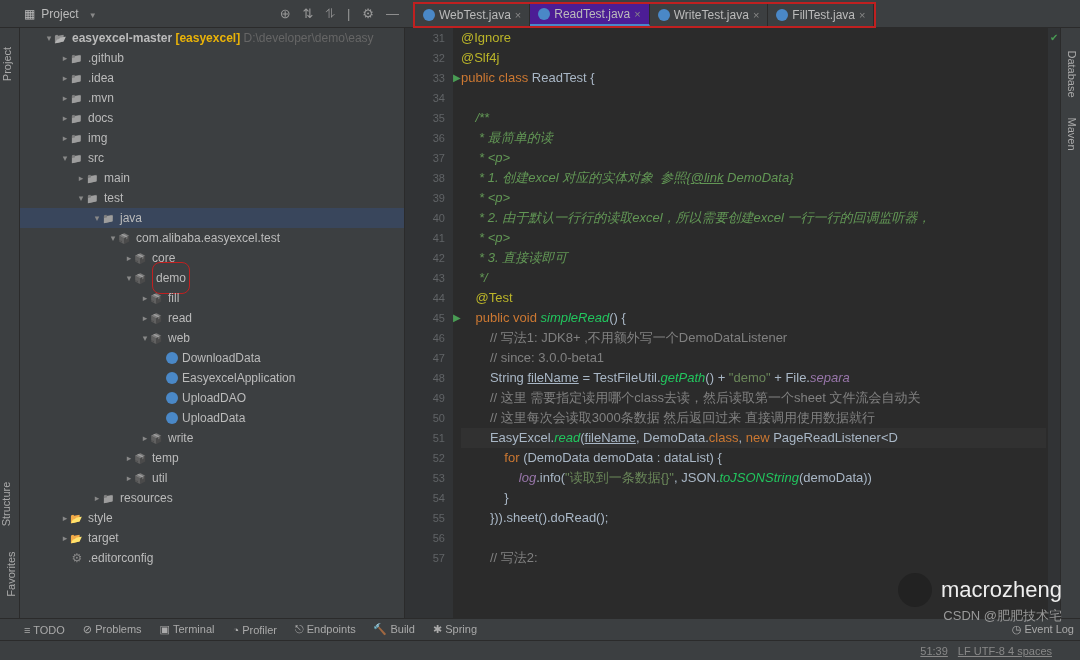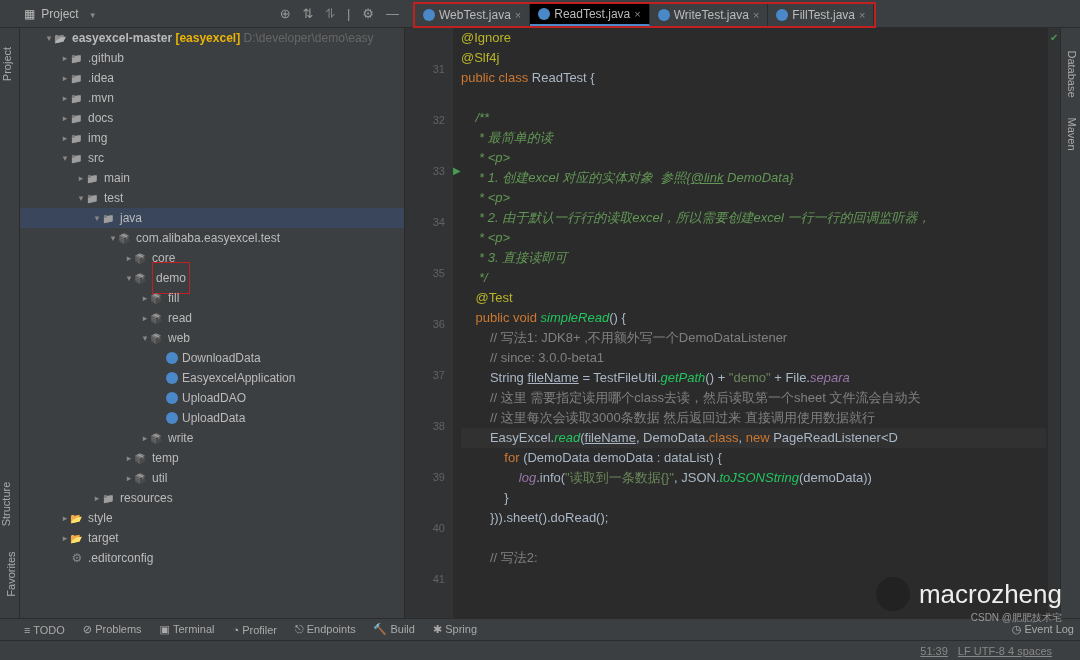--- a/index.html
+++ b/index.html
@@ -11,7 +11,7 @@
 .tb-icons { display:flex; gap:12px; color:#999; margin-left:auto; margin-right:10px; font-size:13px; }
 .tabs { display:flex; height:26px; border:2px solid #c02020; position:absolute; left:413px; top:2px; }
 .tab { display:flex; align-items:center; gap:4px; padding:0 8px; border-right:1px solid #2b2b2b; background:#3c3f41; cursor:pointer; }
-.tab.active { background:#000000; border-bottom:2px solid #4a88c7; }
+.tab.active { background:#4c1d95; border-bottom:2px solid #4a88c7; }
 .tab .ficon { width:12px; height:12px; border-radius:50%; background:#4a88c7; display:inline-block; }
 .tab .close { color:#888; font-size:11px; }
 .left-rail { position:absolute; left:0; top:28px; width:20px; height:600px; background:#3c3f41; border-right:1px solid #2b2b2b; }

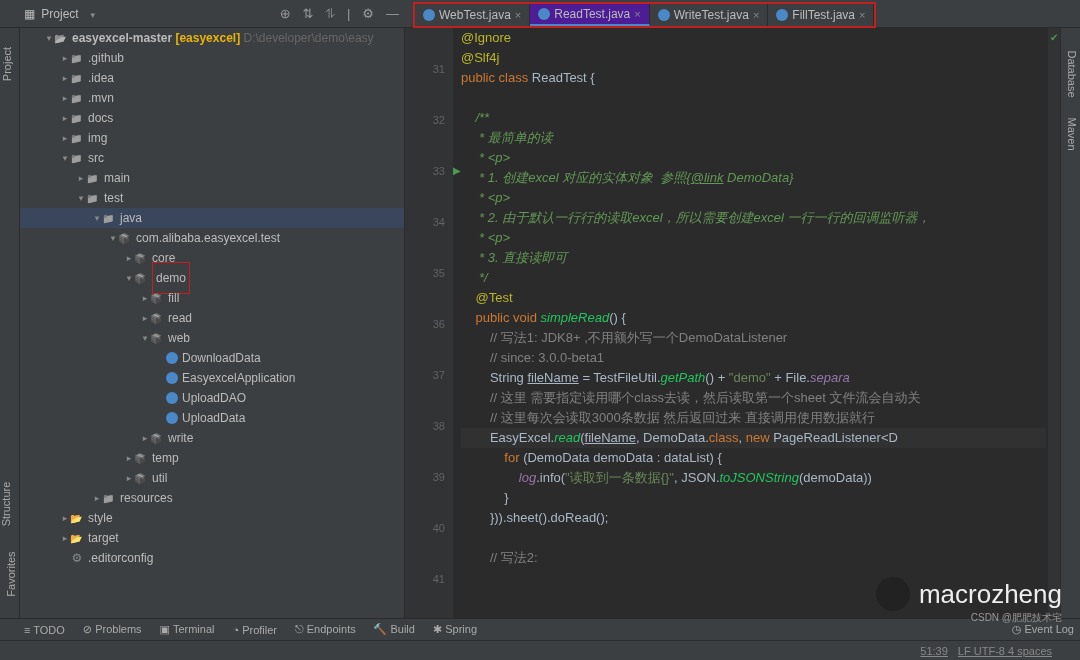--- a/index.html
+++ b/index.html
@@ -56,7 +56,7 @@
 .watermark .sub { color:#999; font-size:10px; display:block; text-align:right; }
 .err-stripe { position:absolute; right:0; top:0; width:12px; height:100%; background:#313335; }
 .err-stripe .ok { color:#499c54; position:absolute; top:4px; left:2px; font-size:10px; }
-.gutter-line { height:20px; position:relative;margin-top:31px; }
+.gutter-line { height:20px; position:relative; }
 </style>
 </head>
 <body>

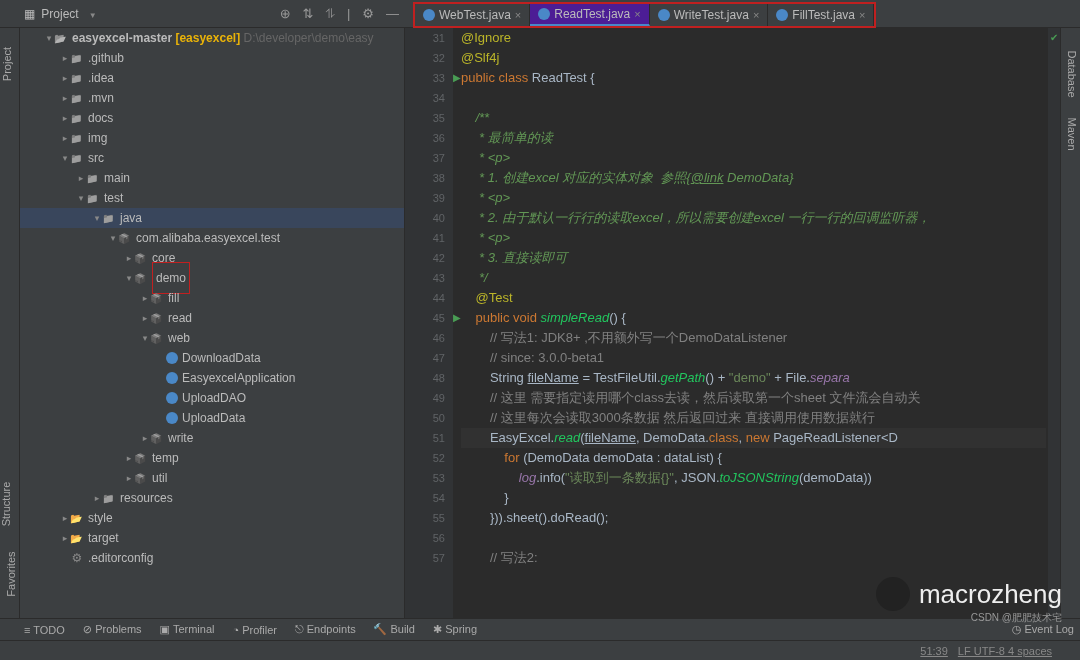--- a/index.html
+++ b/index.html
@@ -32,7 +32,7 @@
 .pkg::before { content:"📦"; filter:grayscale(1) brightness(0.7); font-size:10px; }
 .jclass { width:12px; height:12px; border-radius:50%; background:#4a88c7; display:inline-block; margin-right:4px; }
 .gear::before { content:"⚙"; color:#888; }
-.hl-box { border:1.5px solid #c02020; border-radius:0; padding:8px 3px; }
+.hl-box { border:1.5px solid #c02020; border-radius:8px; padding:8px 3px; }
 .editor { position:absolute; left:405px; top:28px; width:655px; height:600px; background:#2b2b2b; font-family:"JetBrains Mono",Consolas,monospace; font-size:13px; }
 .gutter { position:absolute; left:0; top:0; width:48px; height:100%; background:#313335; text-align:right; padding-right:8px; color:#606366; line-height:20px; font-size:11px; }
 .gutter .run { color:#499c54; position:absolute; left:48px; font-size:10px; }

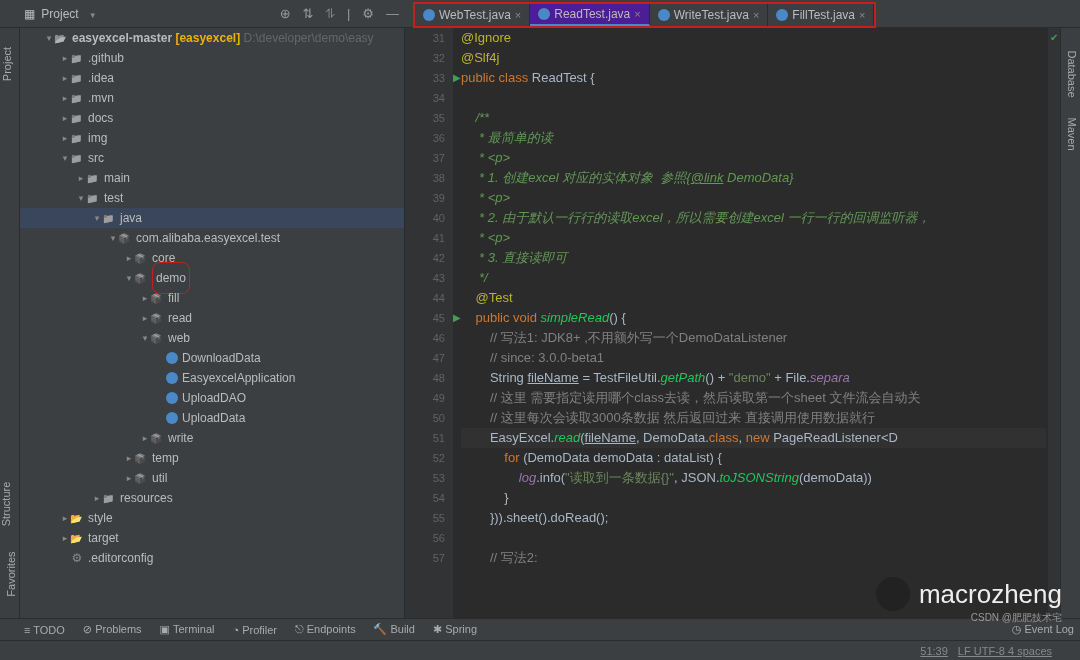--- a/index.html
+++ b/index.html
@@ -52,7 +52,7 @@
 .status-bar { position:absolute; bottom:0; left:0; right:0; height:20px; background:#3c3f41; border-top:1px solid #2b2b2b; display:flex; align-items:center; justify-content:flex-end; padding:0 28px; gap:10px; font-size:11px; color:#888;text-decoration:underline; }
 .watermark { position:absolute; right:18px; bottom:35px; text-align:right; }
 .watermark .logo { width:34px; height:34px; border-radius:50%; background:#222; display:inline-block; vertical-align:middle; }
-.watermark .name { color:#eee; font-size:26px; vertical-align:middle; margin-left:6px; }
+.watermark .name { color:#eee; font-size:22px; vertical-align:middle; margin-left:6px; }
 .watermark .sub { color:#999; font-size:10px; display:block; text-align:right; }
 .err-stripe { position:absolute; right:0; top:0; width:12px; height:100%; background:#313335; }
 .err-stripe .ok { color:#499c54; position:absolute; top:4px; left:2px; font-size:10px; }

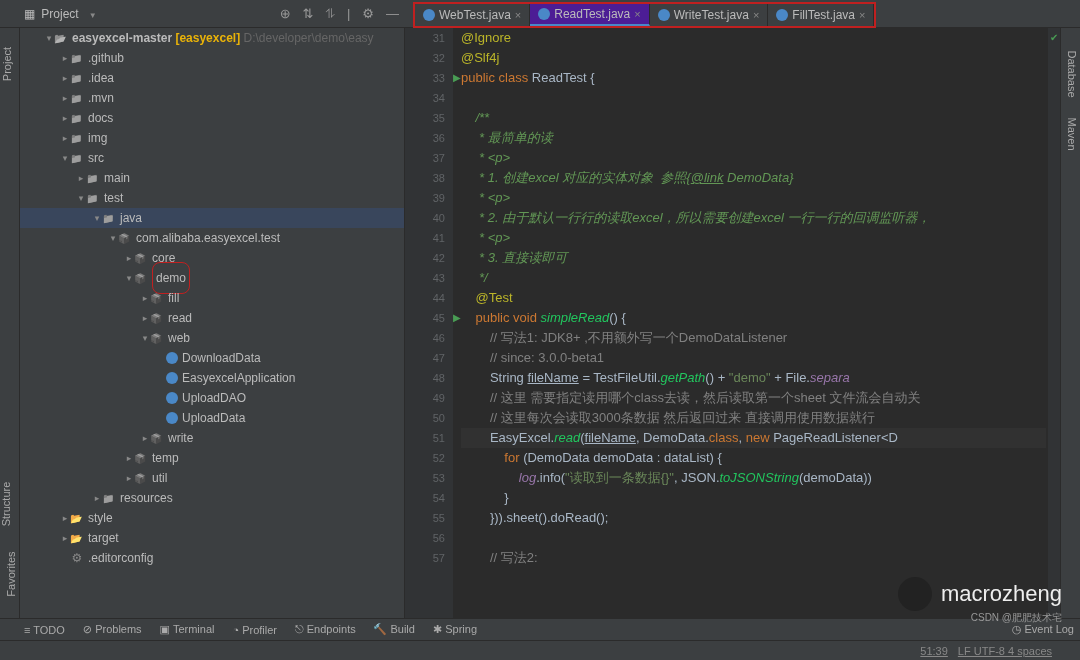--- a/index.html
+++ b/index.html
@@ -53,7 +53,7 @@
 .watermark { position:absolute; right:18px; bottom:35px; text-align:right; }
 .watermark .logo { width:34px; height:34px; border-radius:50%; background:#222; display:inline-block; vertical-align:middle; }
 .watermark .name { color:#eee; font-size:22px; vertical-align:middle; margin-left:6px; }
-.watermark .sub { color:#999; font-size:10px; display:block; text-align:right; }
+.watermark .sub { color:#999; font-size:13px; display:block; text-align:right; }
 .err-stripe { position:absolute; right:0; top:0; width:12px; height:100%; background:#313335; }
 .err-stripe .ok { color:#499c54; position:absolute; top:4px; left:2px; font-size:10px; }
 .gutter-line { height:20px; position:relative; }

